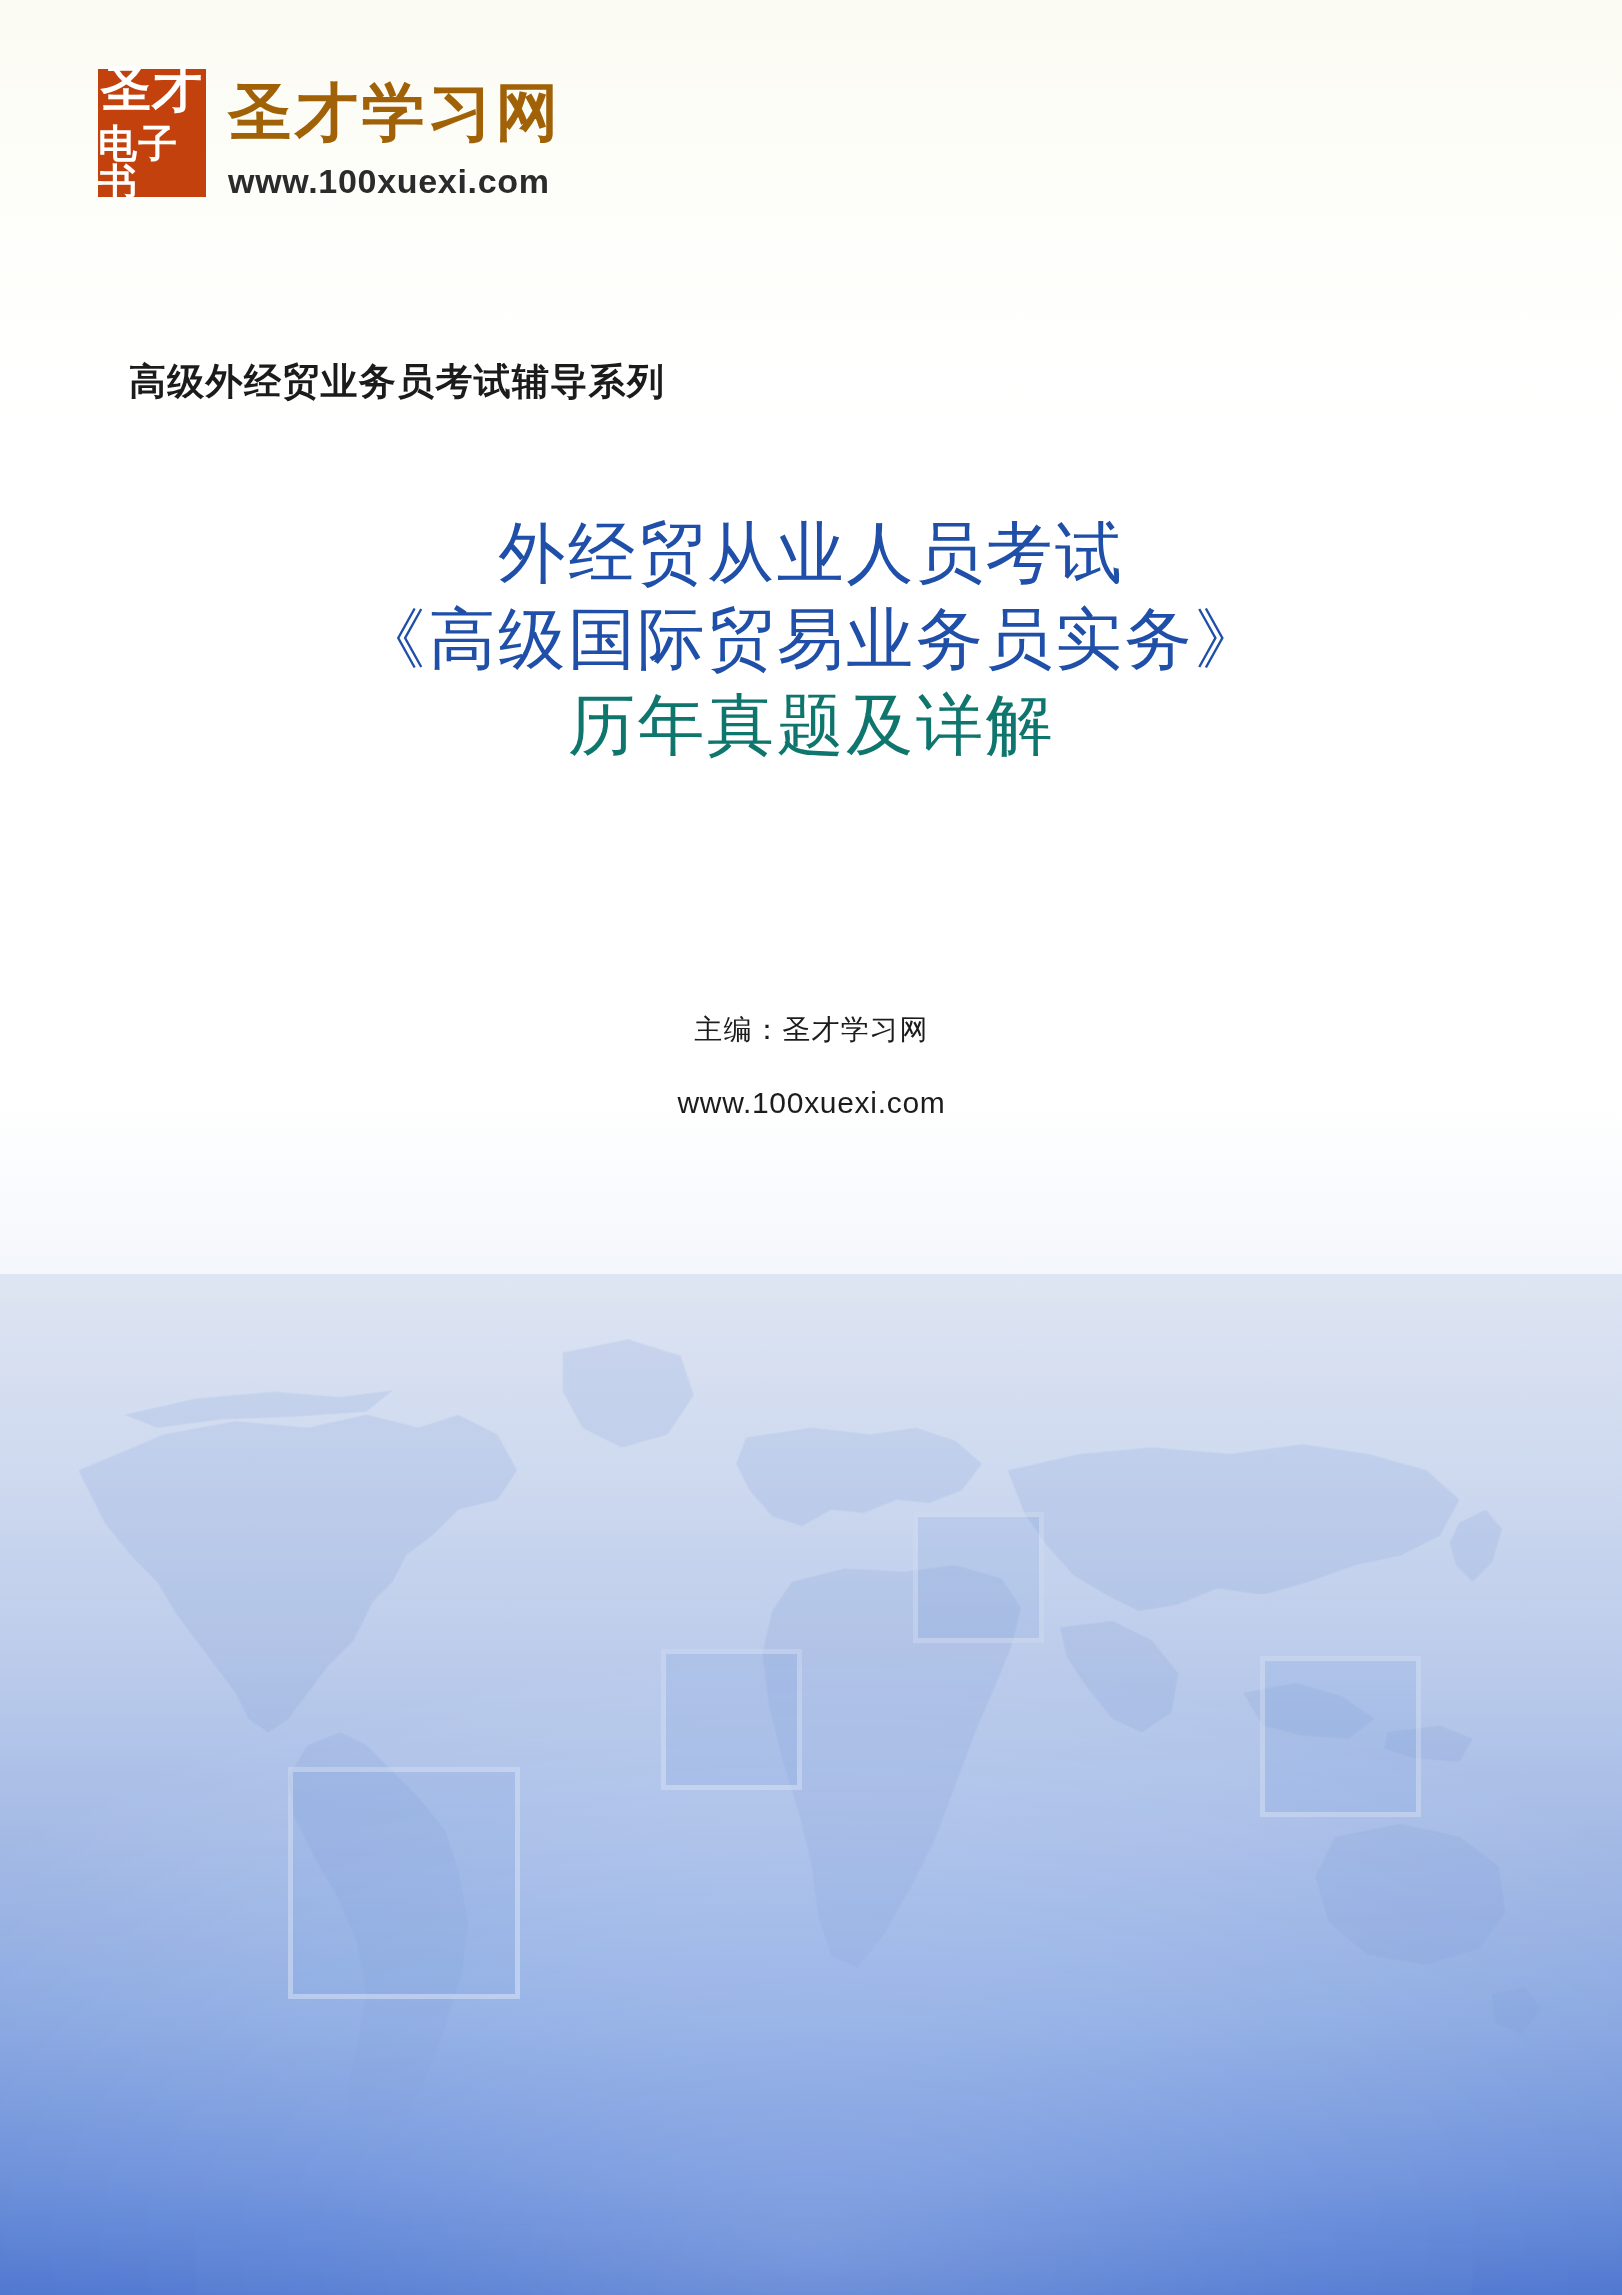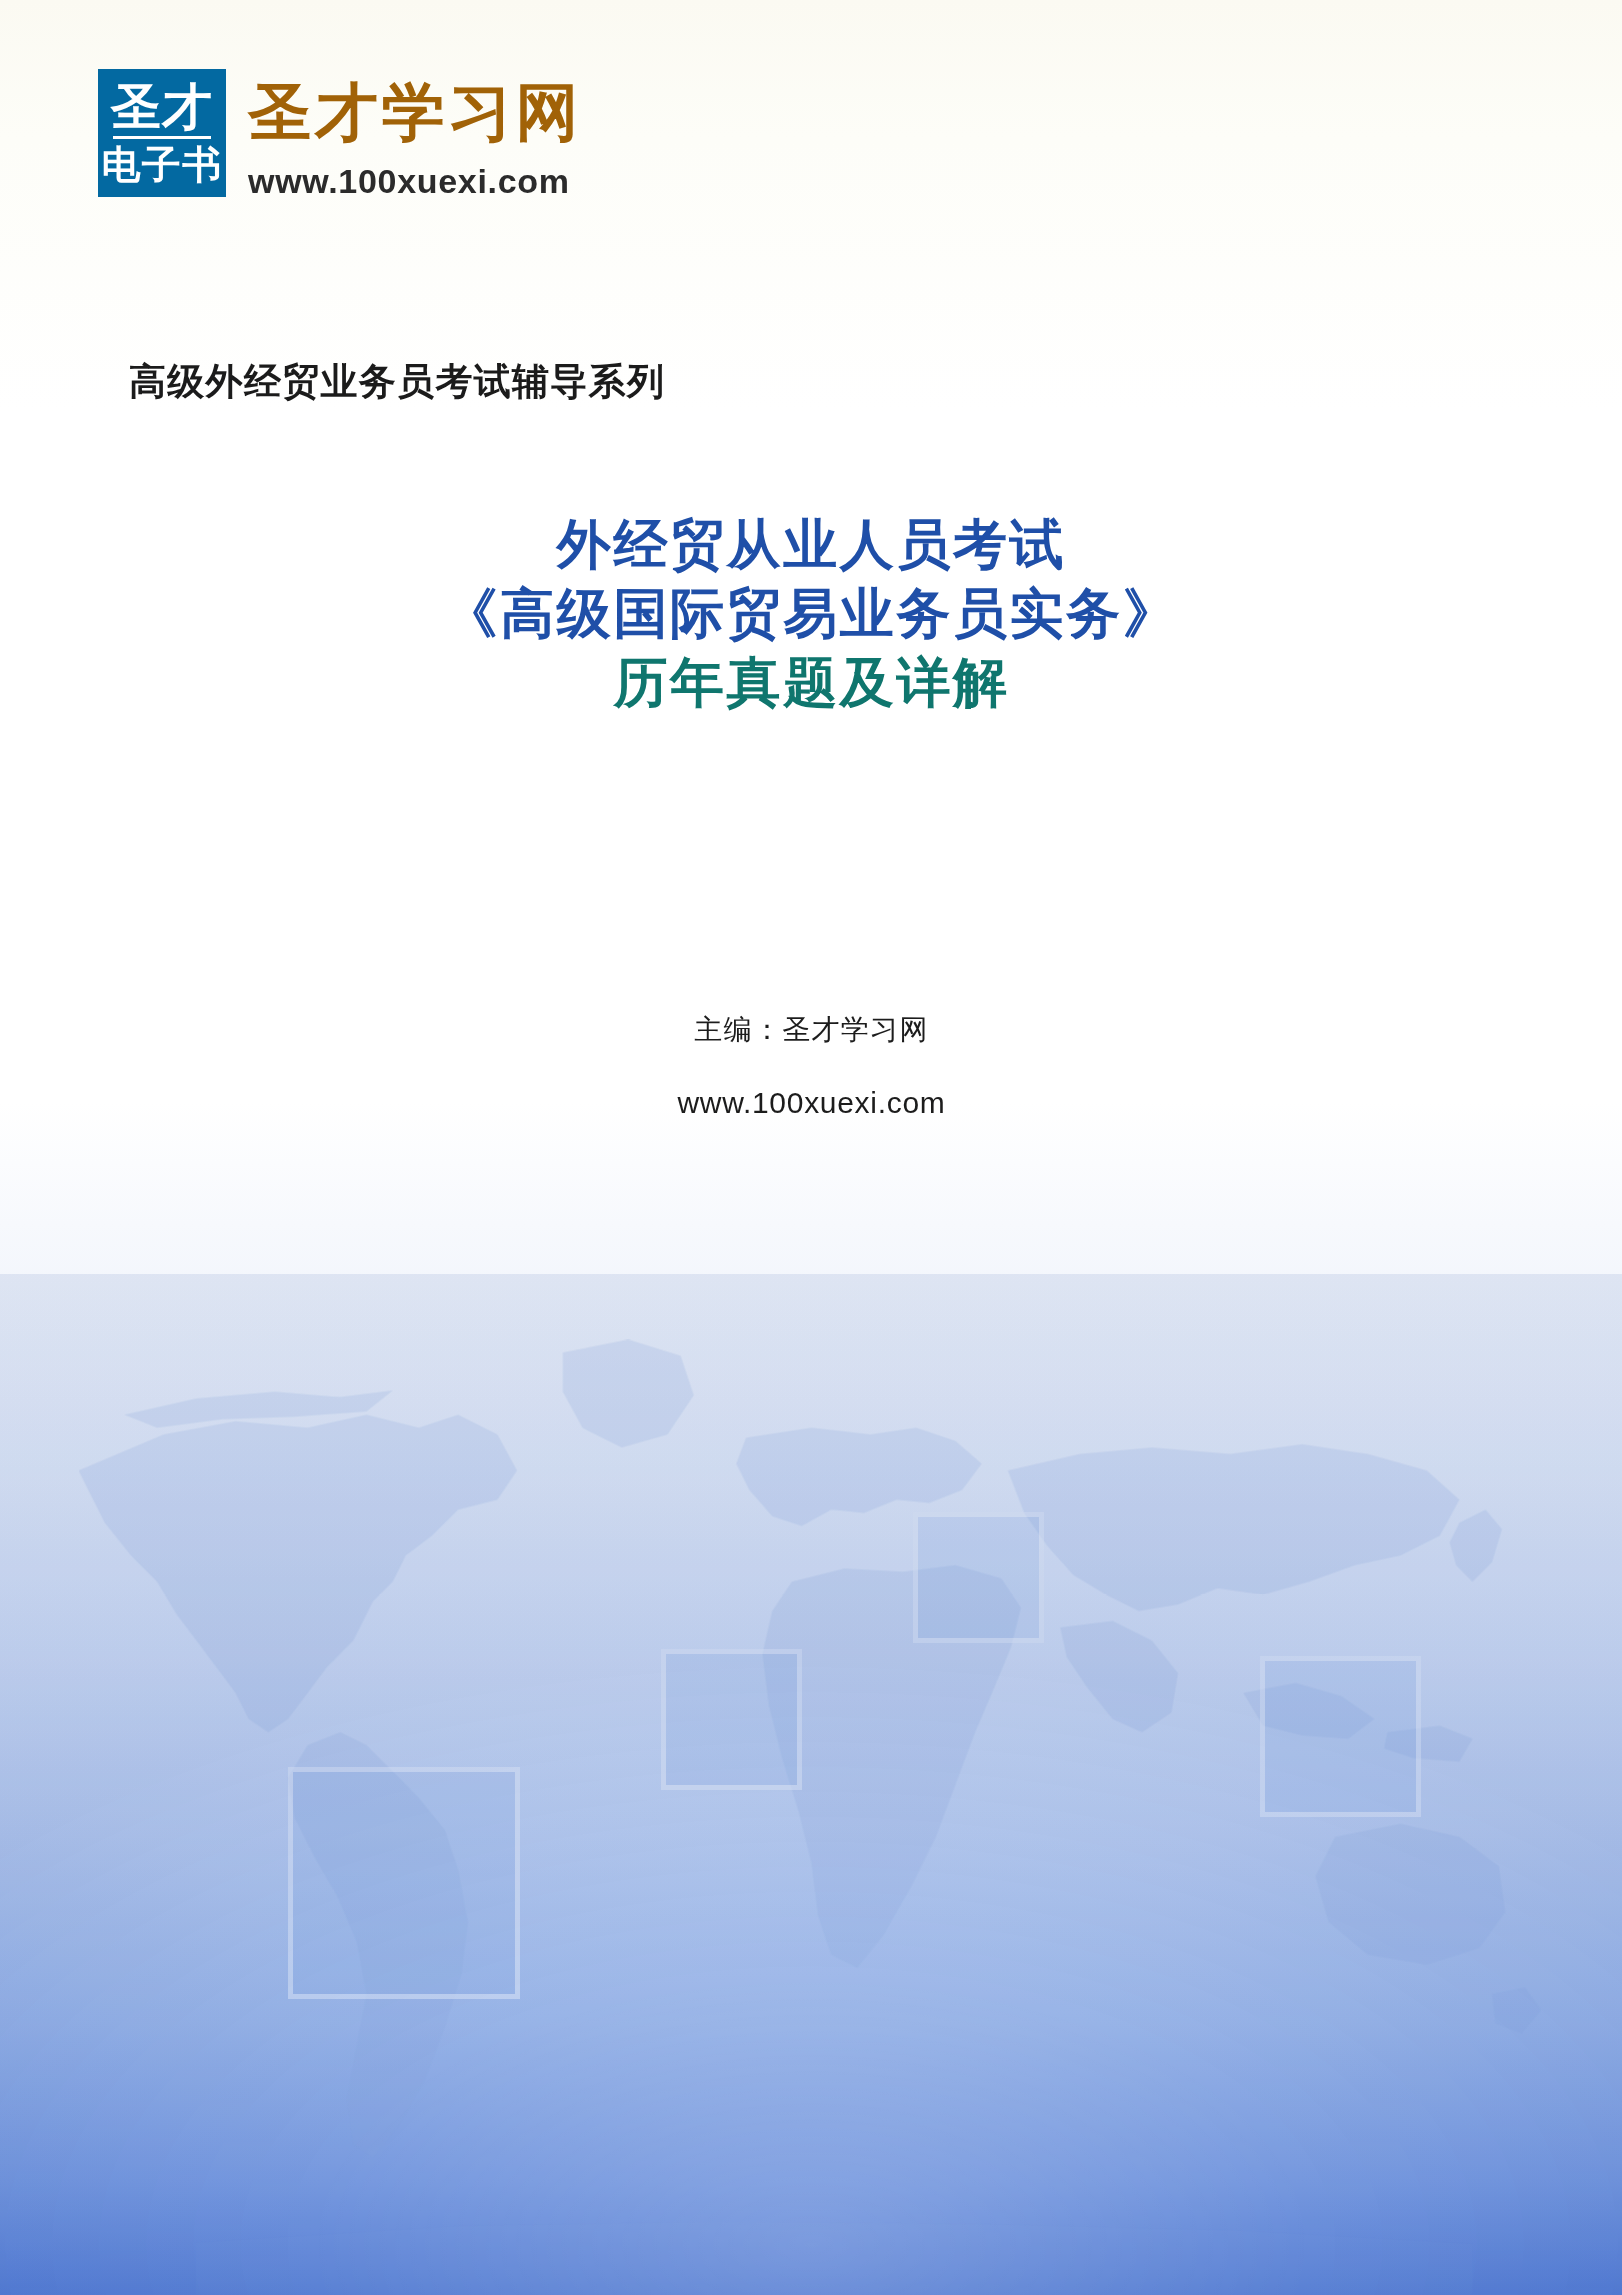--- a/index.html
+++ b/index.html
@@ -81,9 +81,9 @@
     align-items: flex-start;
   }
   .logo-mark {
-    width: 128px;
+    width: 108px;
     height: 128px;
-    background: #0369a1;
+    background: #c2410c;
     display: flex;
     flex-direction: column;
     align-items: center;

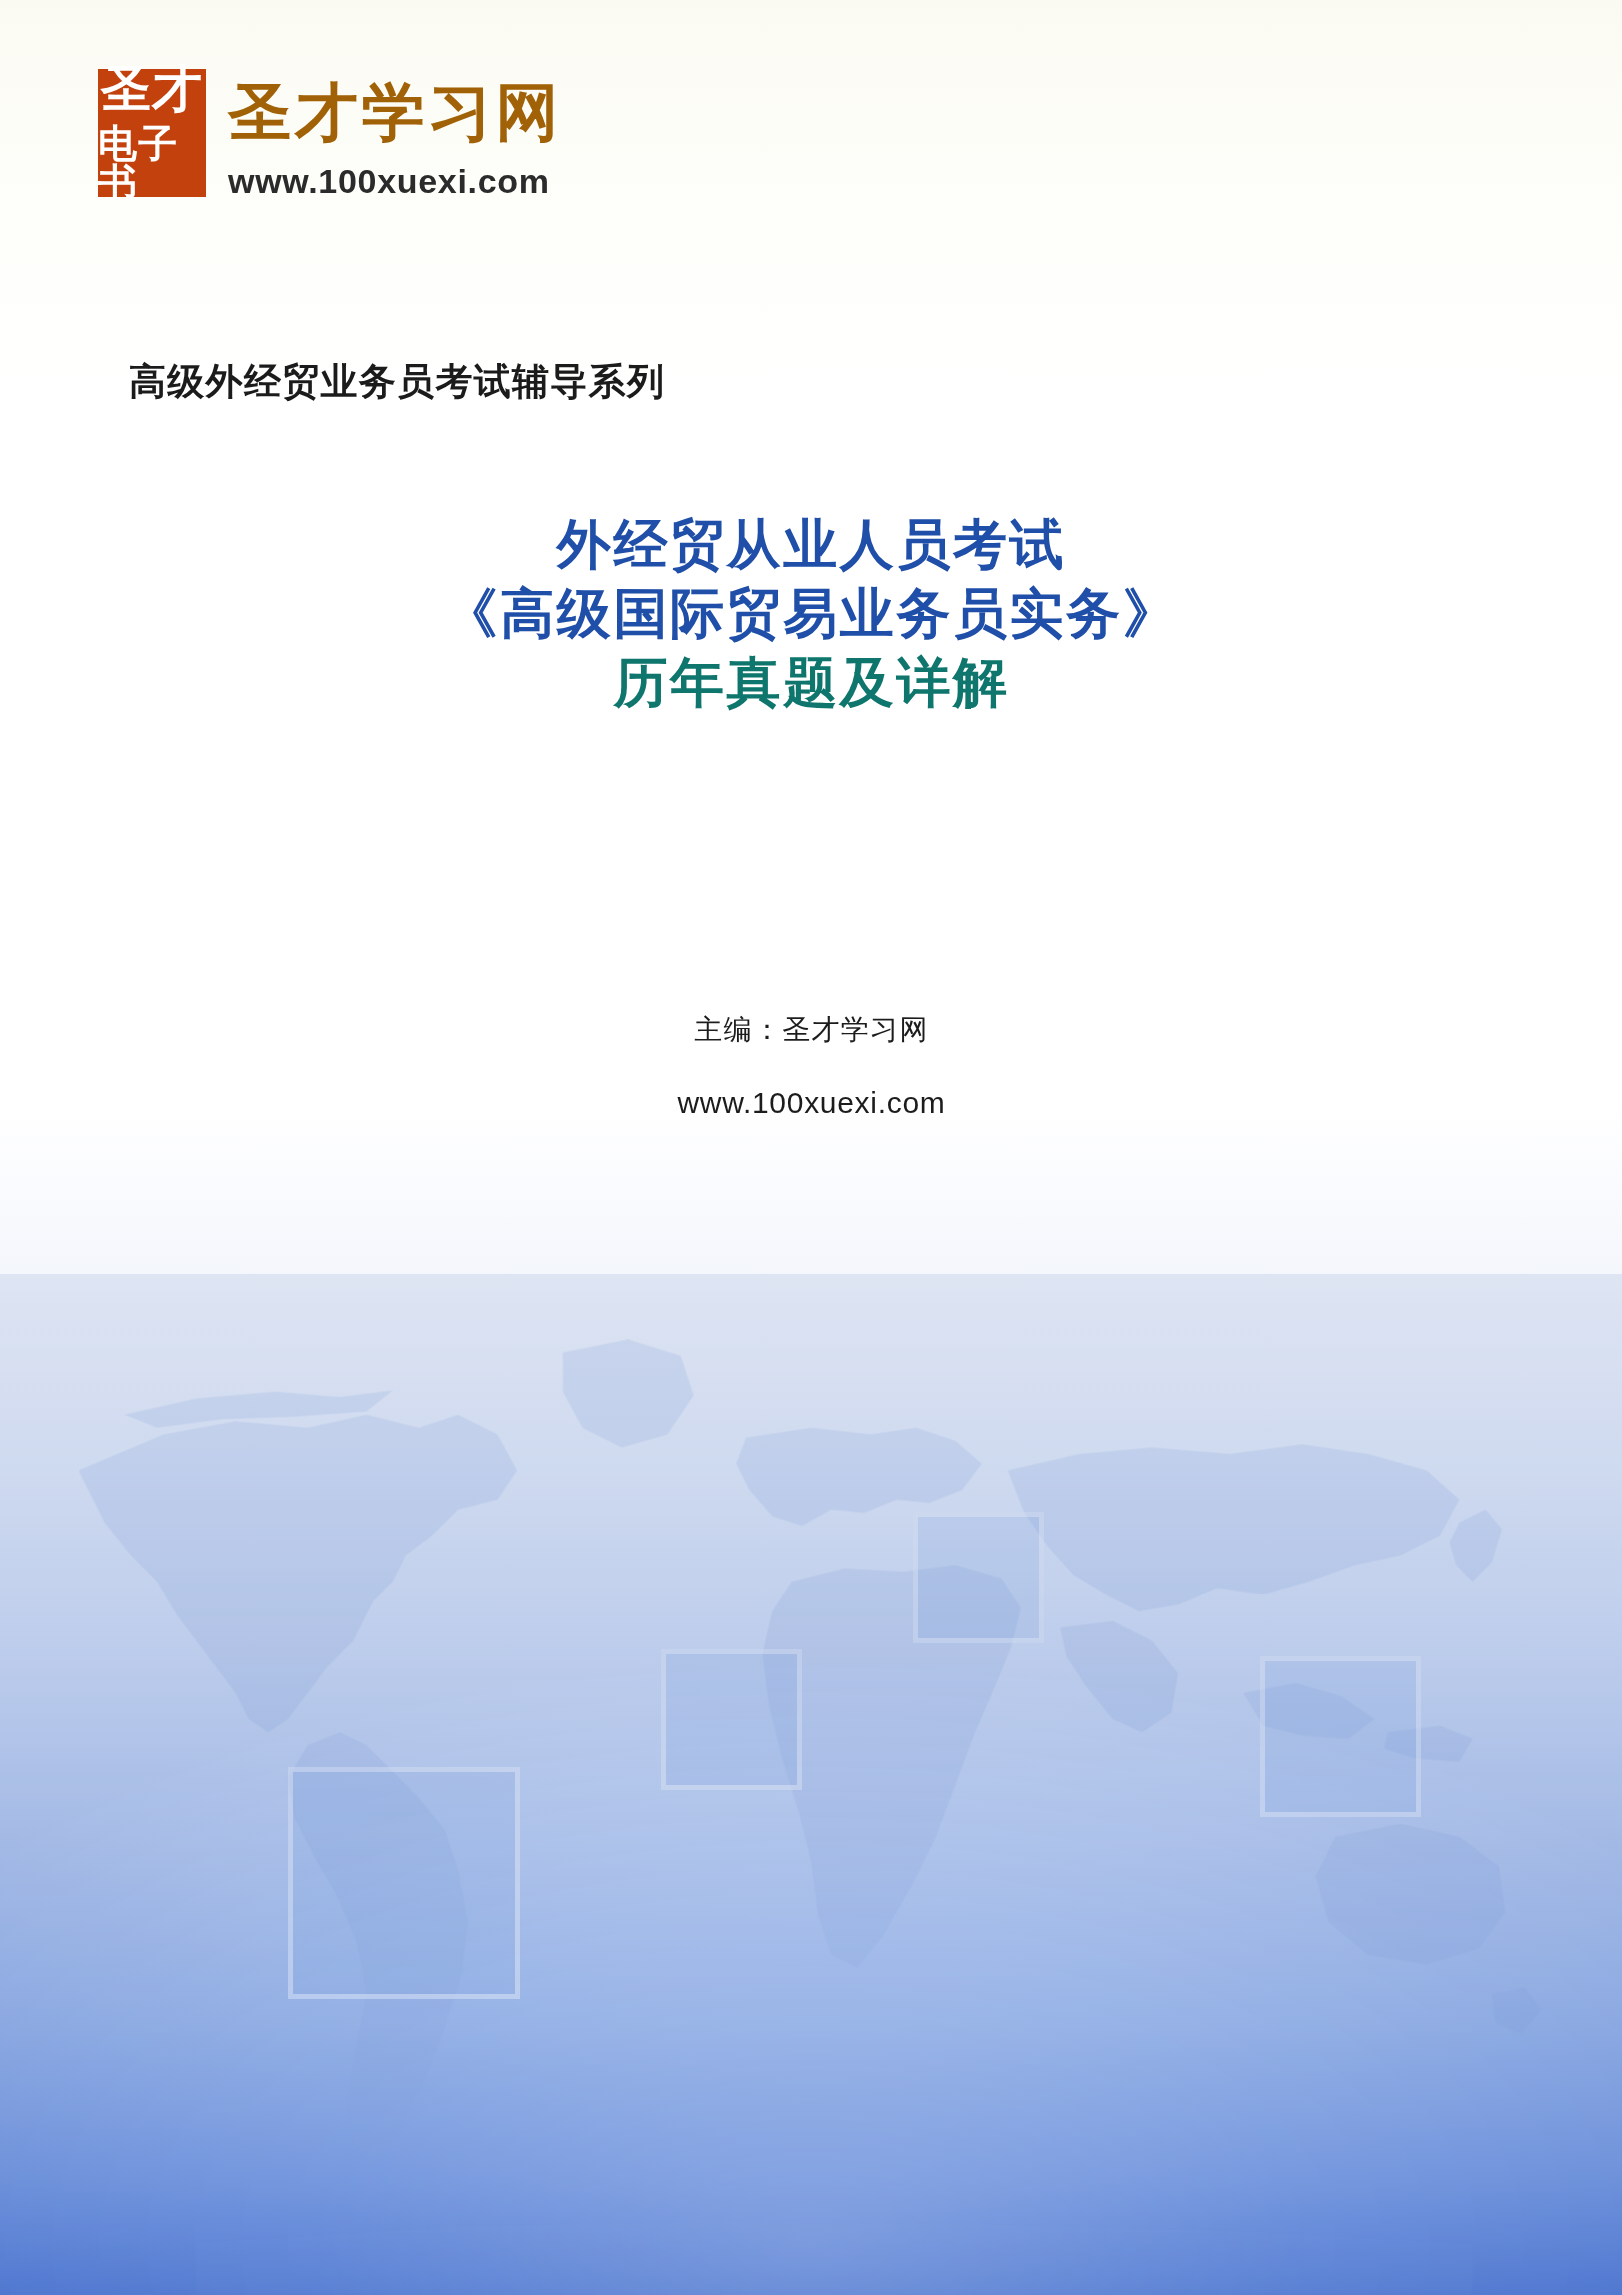--- a/index.html
+++ b/index.html
@@ -148,8 +148,8 @@
     text-align: center;
   }
   .title-line {
-    font-size: 54px;
-    font-weight: 700;
+    font-size: 67px;
+    font-weight: 400;
     line-height: 1.28;
     letter-spacing: 2.6px;
     white-space: nowrap;

